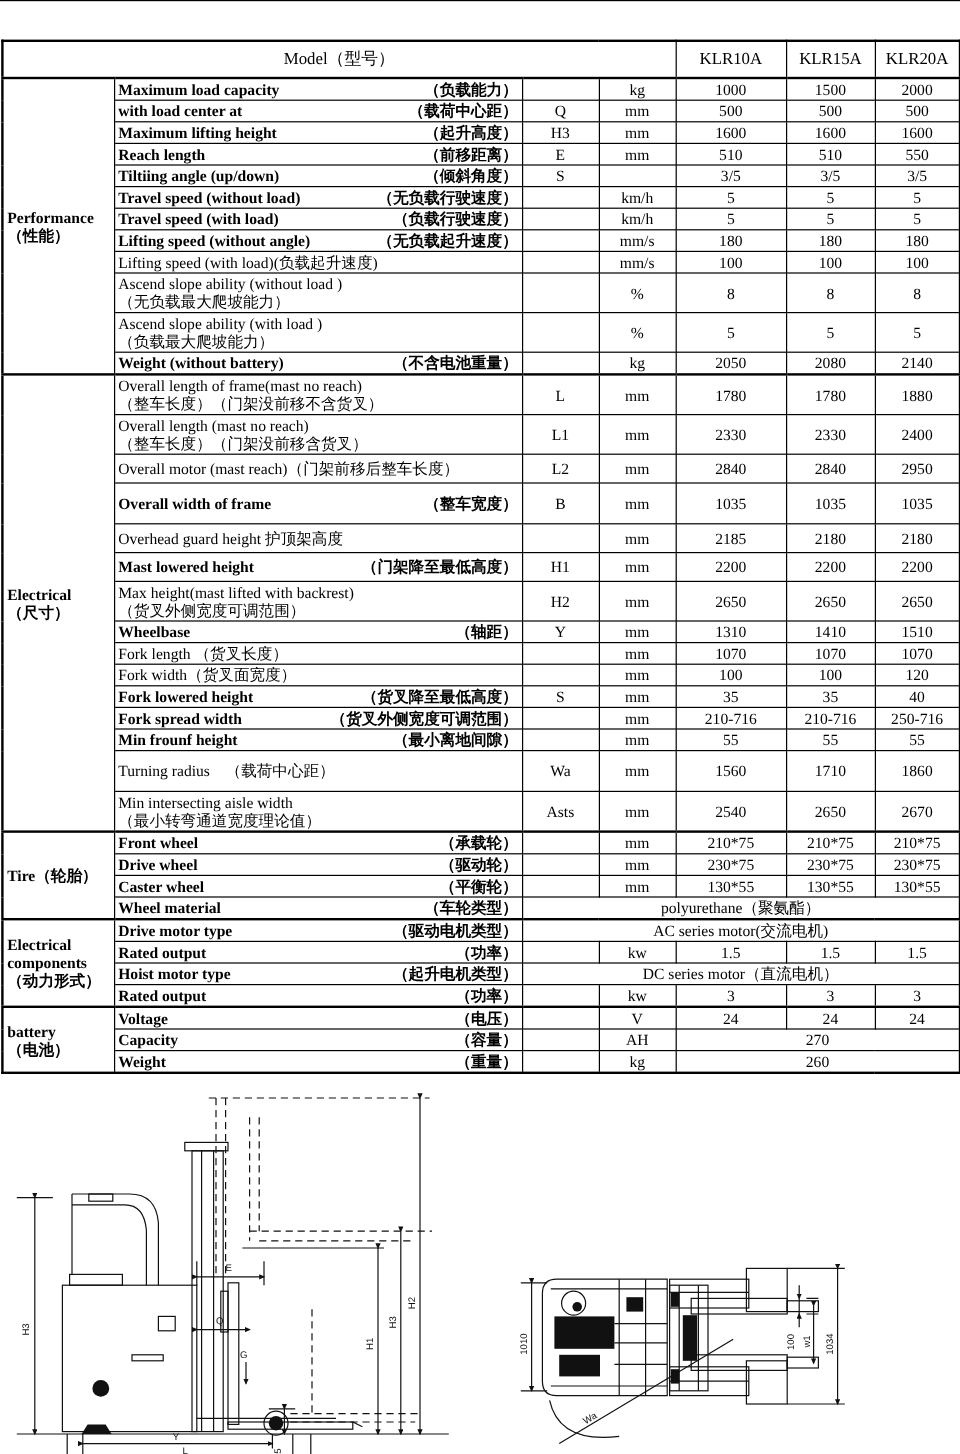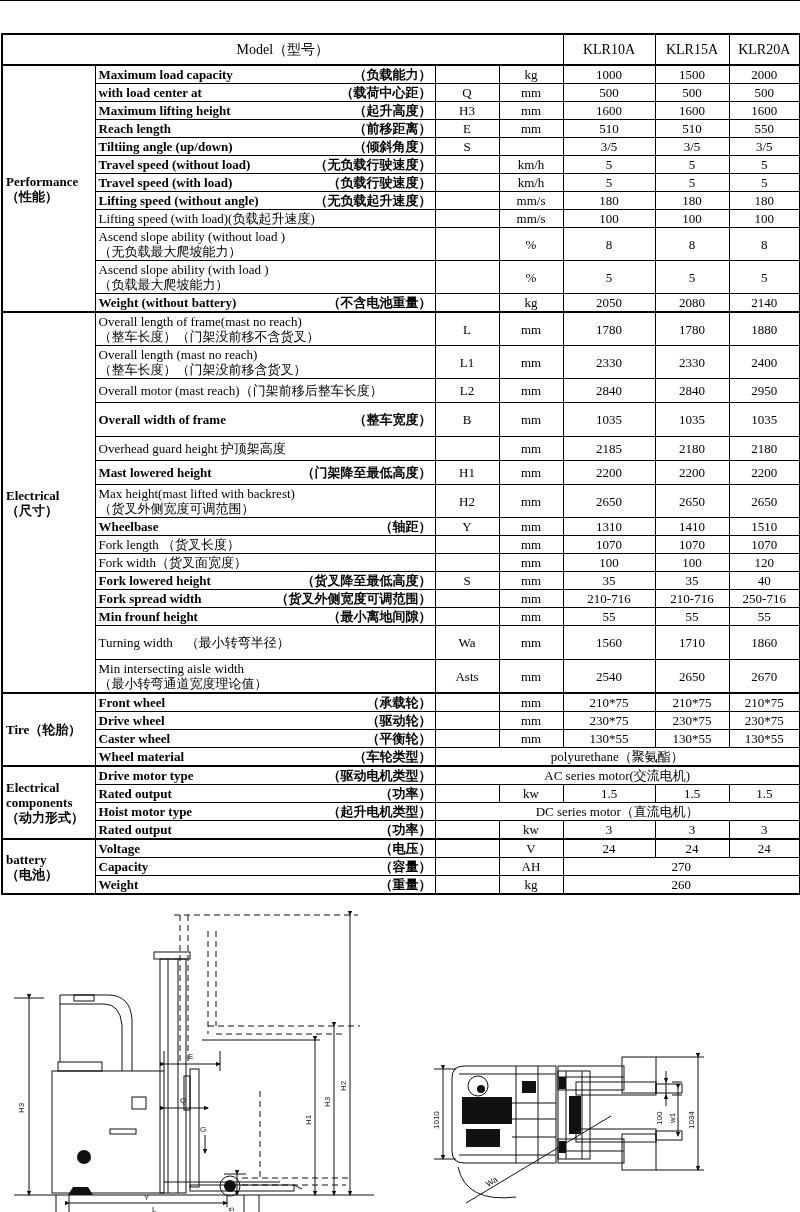--- a/index.html
+++ b/index.html
@@ -276,7 +276,7 @@
           <td class="val">55</td>
         </tr>
         <tr class="pad2">
-          <td class="lbl mode-inline">Turning width　（最小转弯半径）</td>
+          <td class="lbl mode-inline">Turning radius　（载荷中心距）</td>
           <td class="sym">Wa</td>
           <td class="unit">mm</td>
           <td class="val">1560</td>

